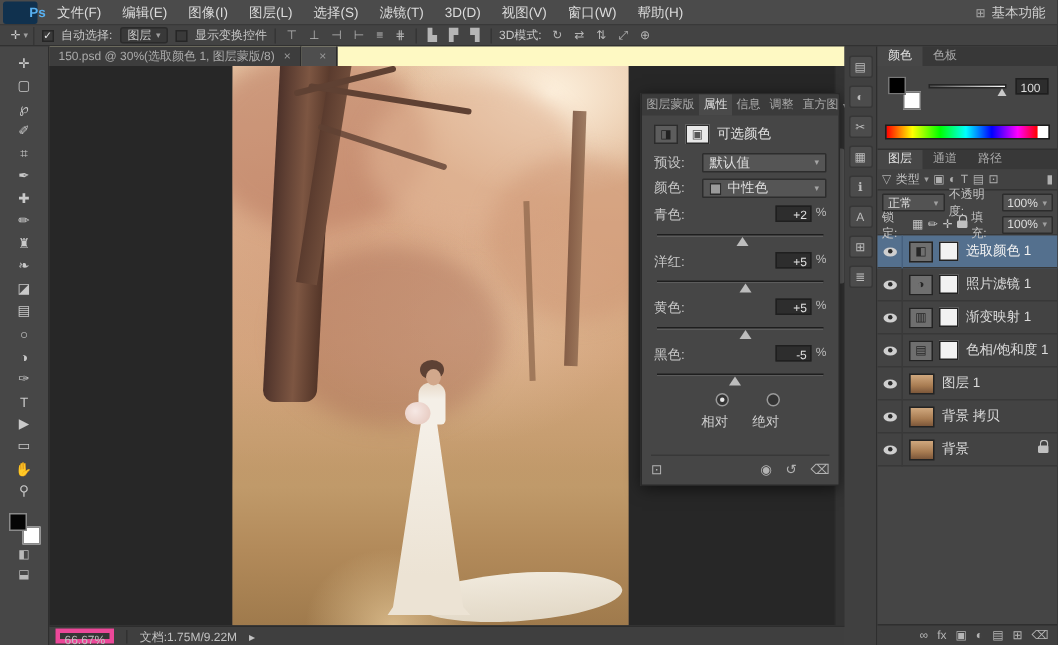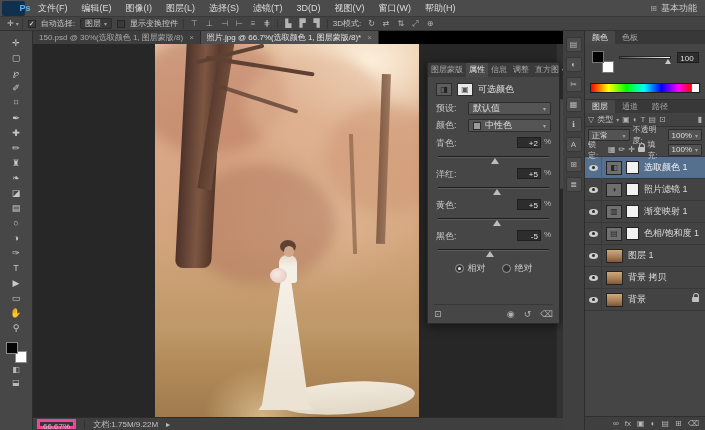--- a/index.html
+++ b/index.html
@@ -25,7 +25,7 @@
   .opt-group{display:flex;gap:4px;align-items:center;}
 
   
-  #tabbar{position:absolute;left:33px;top:31px;width:530px;height:13px;background:#000000;display:flex;align-items:flex-end;}
+  #tabbar{position:absolute;left:33px;top:31px;width:530px;height:13px;background:#fef9c3;display:flex;align-items:flex-end;}
   .doc-tab{height:13px;display:flex;align-items:center;padding:0 6px;font-size:8px;color:#ababab;background:#3d3d3d;border-right:1px solid #2a2a2a;white-space:nowrap;}
   .doc-tab.active{background:#4e4e4e;color:#e3e3e3;}
   .tab-close{margin-left:6px;color:#9a9a9a;font-size:8px;}

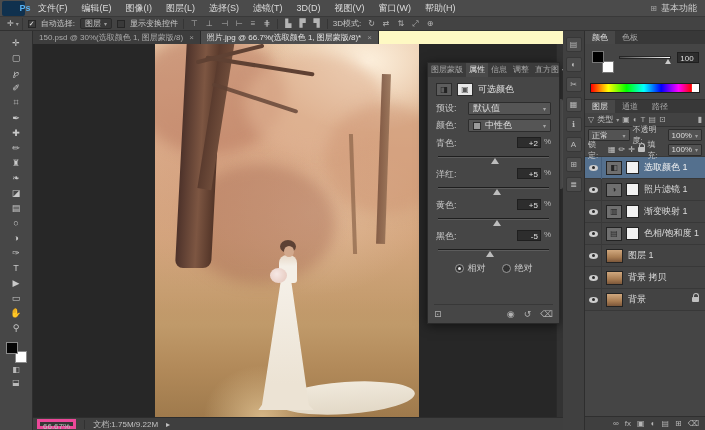--- a/index.html
+++ b/index.html
@@ -213,7 +213,6 @@
       <span class="tab-close">×</span>
     </div>
     <div class="doc-tab active">
-      <span>照片.jpg @ 66.7%(选取颜色 1, 图层蒙版/8)*</span>
       <span class="tab-close">×</span>
     </div>
   </div>

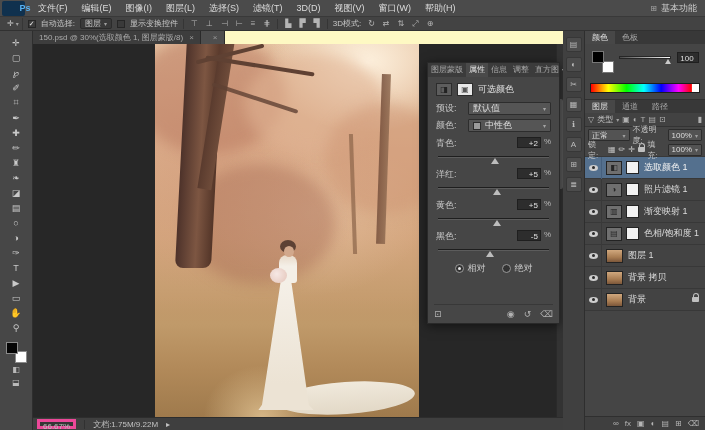--- a/index.html
+++ b/index.html
@@ -95,7 +95,7 @@
   .track{position:absolute;left:0;right:0;top:3px;height:2px;background:#1e1e1e;border-bottom:1px solid #5c5c5c;}
   .thumb{position:absolute;top:5px;width:0;height:0;border-left:4px solid transparent;border-right:4px solid transparent;border-bottom:6px solid #bdbdbd;transform:translateX(-50%);}
   #radio-row{display:flex;justify-content:center;gap:16px;margin-top:6px;}
-  .radio-opt{display:flex;align-items:center;gap:4px;color:#cccccc;}
+  .radio-opt{display:flex;align-items:flex-end;gap:4px;color:#cccccc;flex-direction:column;}
   .radio{width:9px;height:9px;border:1px solid #9a9a9a;border-radius:50%;background:#333;position:relative;}
   .radio.on::after{content:"";position:absolute;left:2px;top:2px;width:3px;height:3px;border-radius:50%;background:#e6e6e6;}
   #props-footer{position:absolute;left:6px;right:6px;bottom:4px;display:flex;align-items:center;color:#b2b2b2;font-size:9px;border-top:1px solid #383838;padding-top:4px;}

